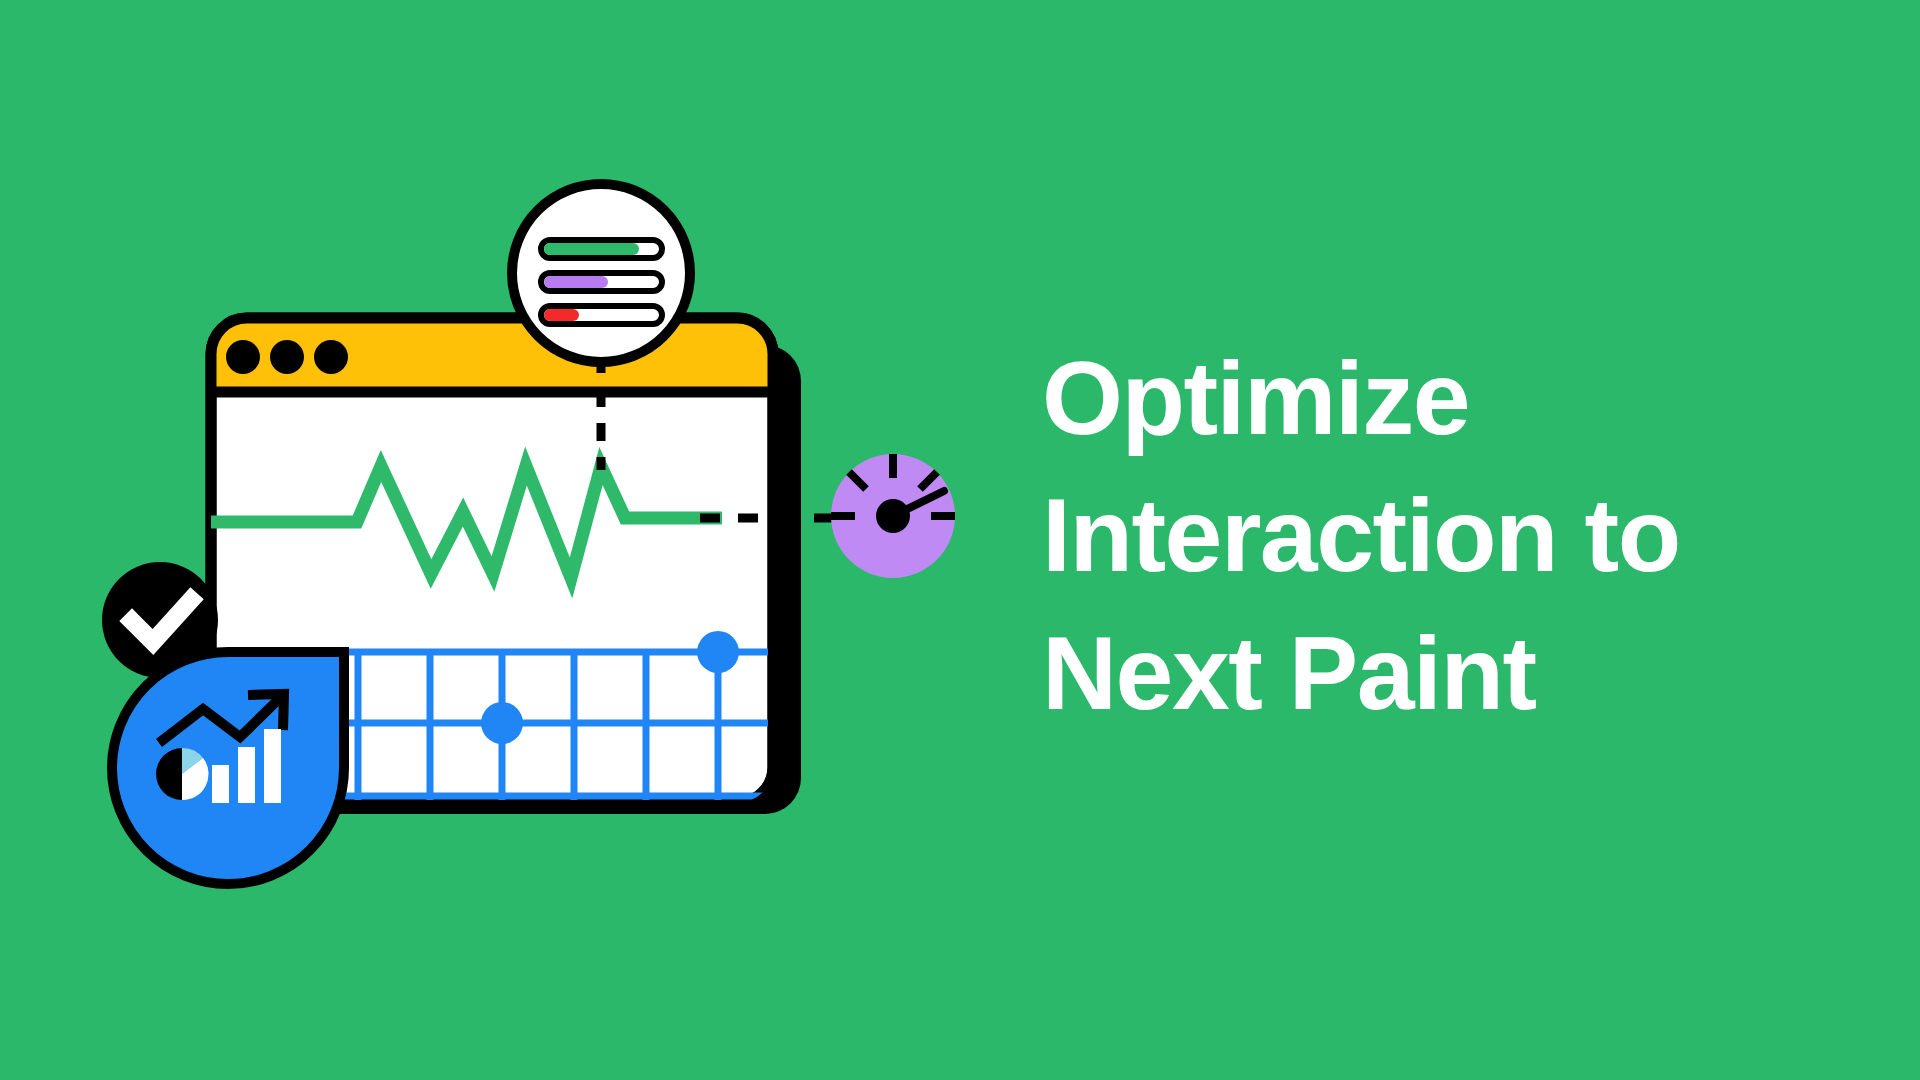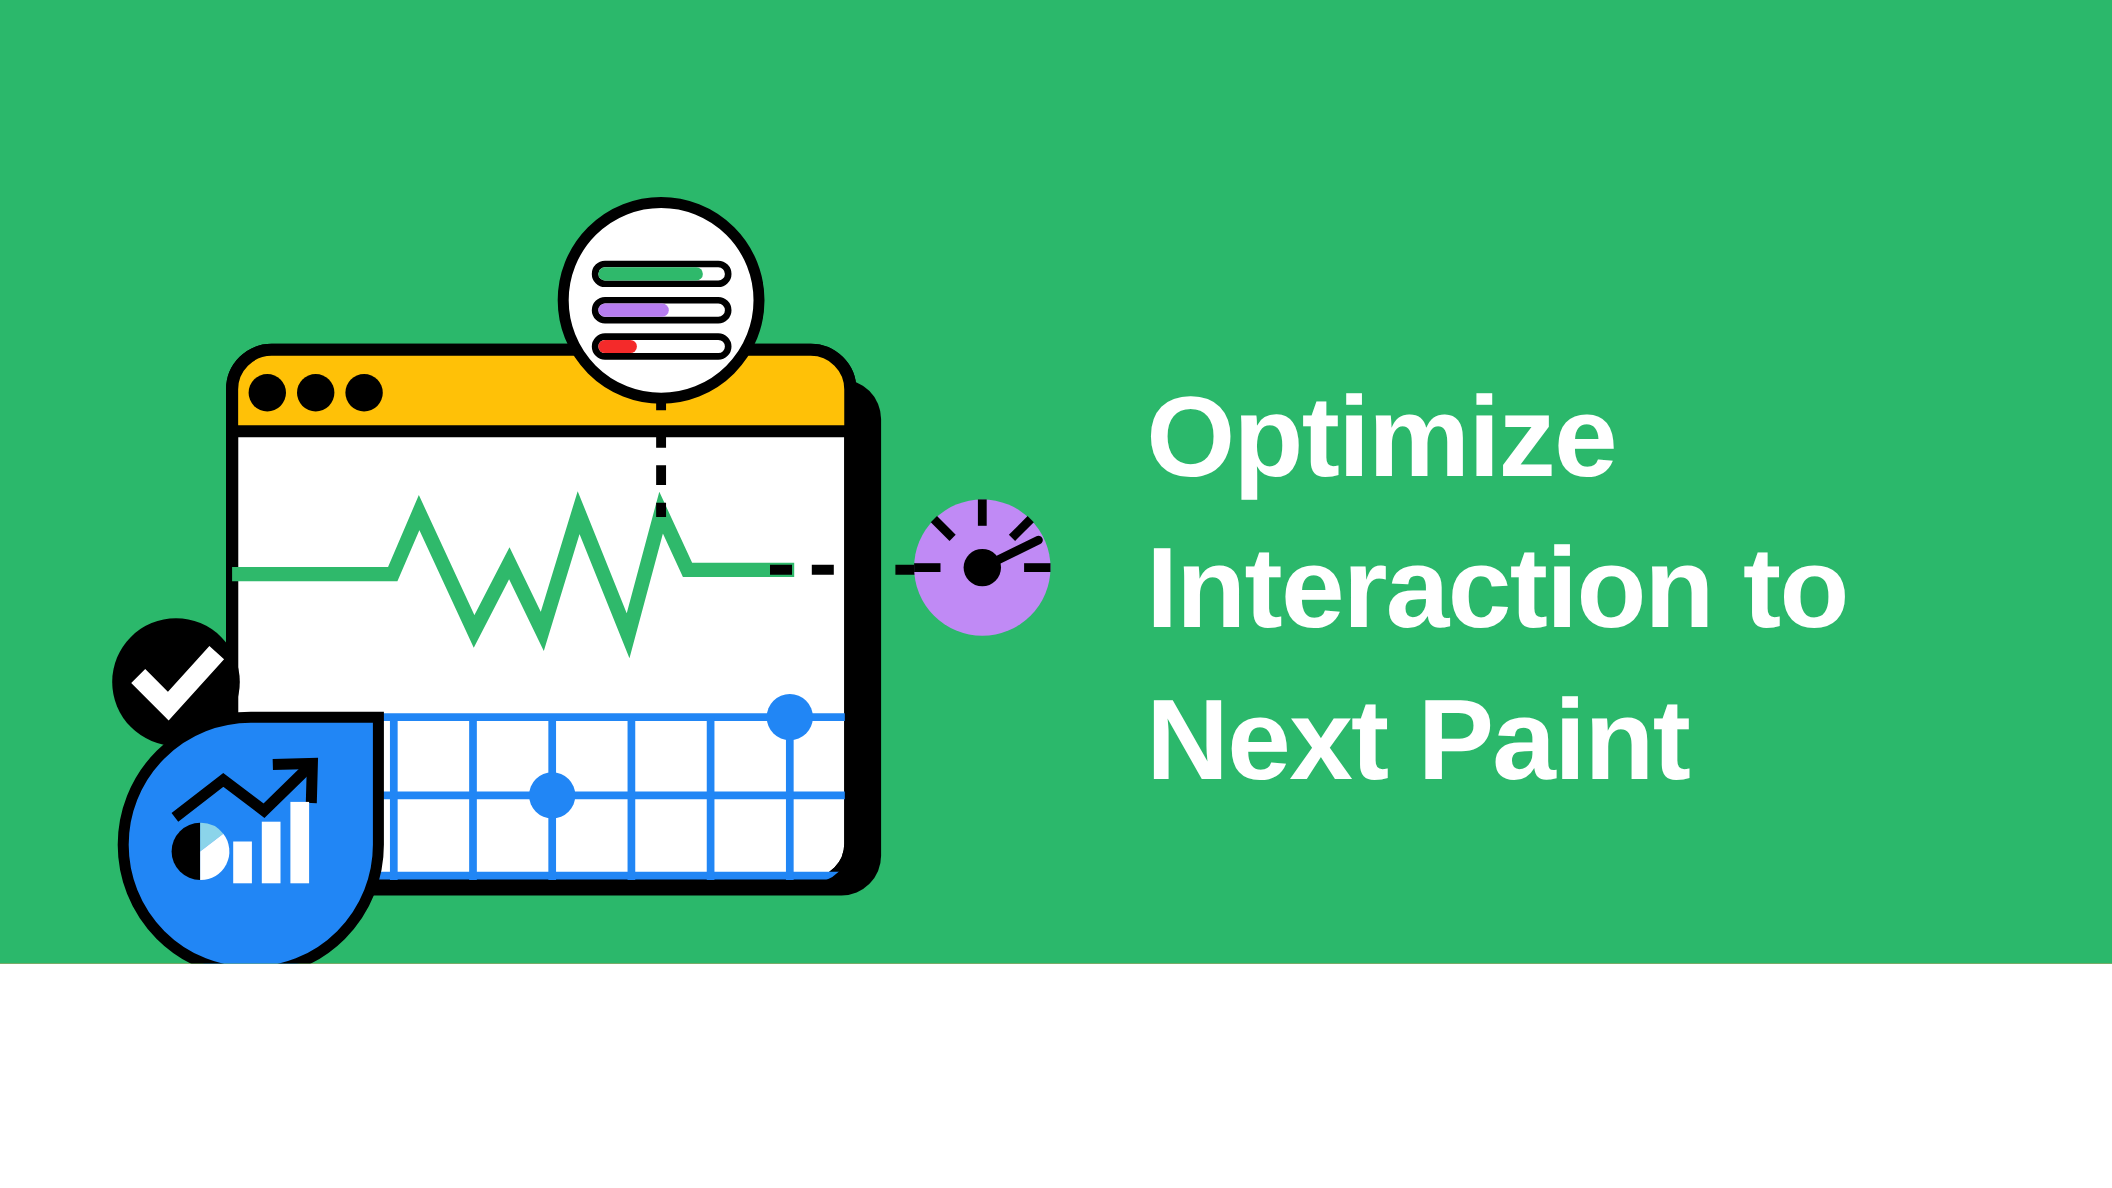--- a/index.html
+++ b/index.html
@@ -14,8 +14,8 @@
   #stage {
     position: relative;
     width: 1920px;
-    height: 876px;
-    background: #a16207;
+    height: 1080px;
+    background: #000000;
     overflow: hidden;
   }
   #art {

